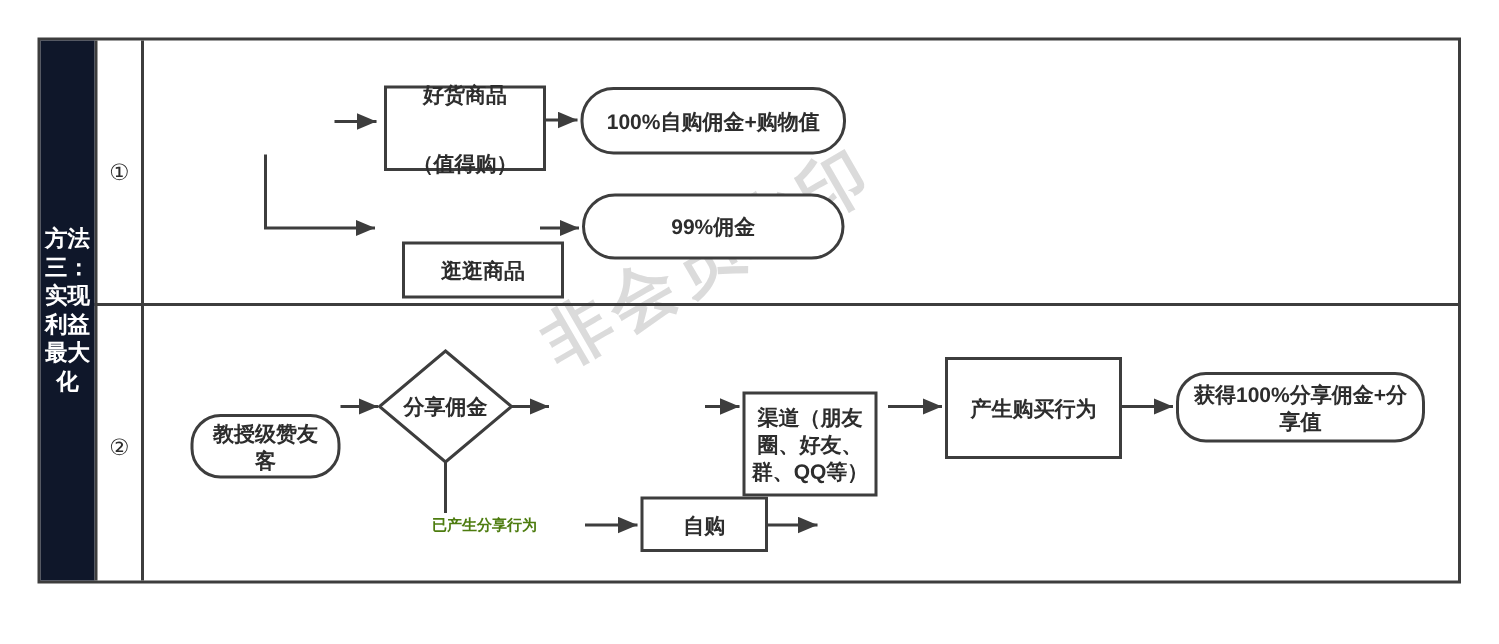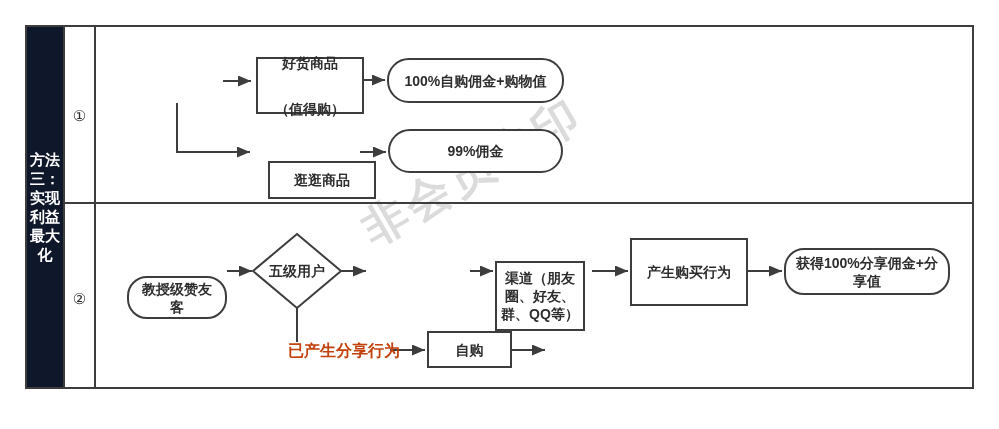--- a/index.html
+++ b/index.html
@@ -119,7 +119,7 @@
     <span>客</span>
   </div>
   <div class="node label-only" style="left:253px; top:234px; width:88px; height:74px;">
-    <span>五级用户</span>
+    <span>分享佣金</span>
   </div>
   <div class="node" style="left:495px; top:237px; width:90px; height:70px;margin-top:24px;">
     <span>渠道（朋友</span>

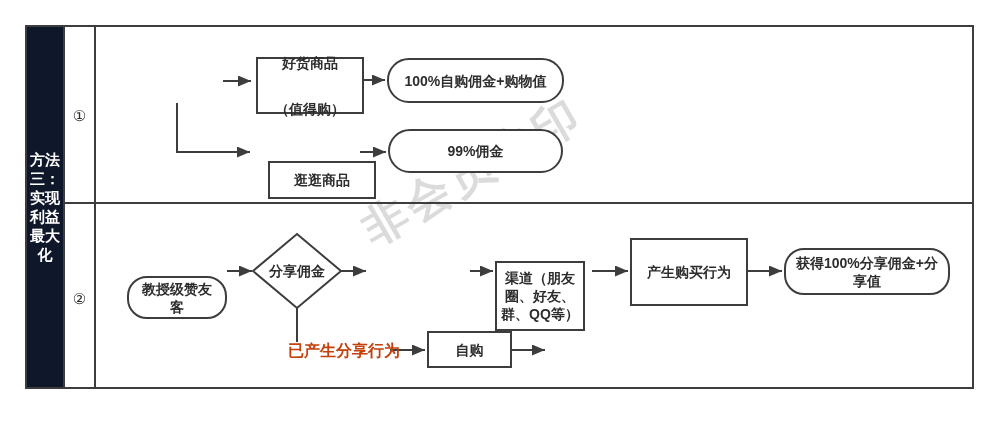--- a/index.html
+++ b/index.html
@@ -52,8 +52,8 @@
   }
   .label-only { background:transparent; border:none; }
   .edge-label {
-    position:absolute; z-index:4; font-weight:700; font-size:16px;
-    color:#c2410c; white-space:nowrap; line-height:16px;
+    position:absolute; z-index:4; font-weight:700; font-size:10px;
+    color:#4d7c0f; white-space:nowrap; line-height:16px;
   }
 </style>
 </head>

